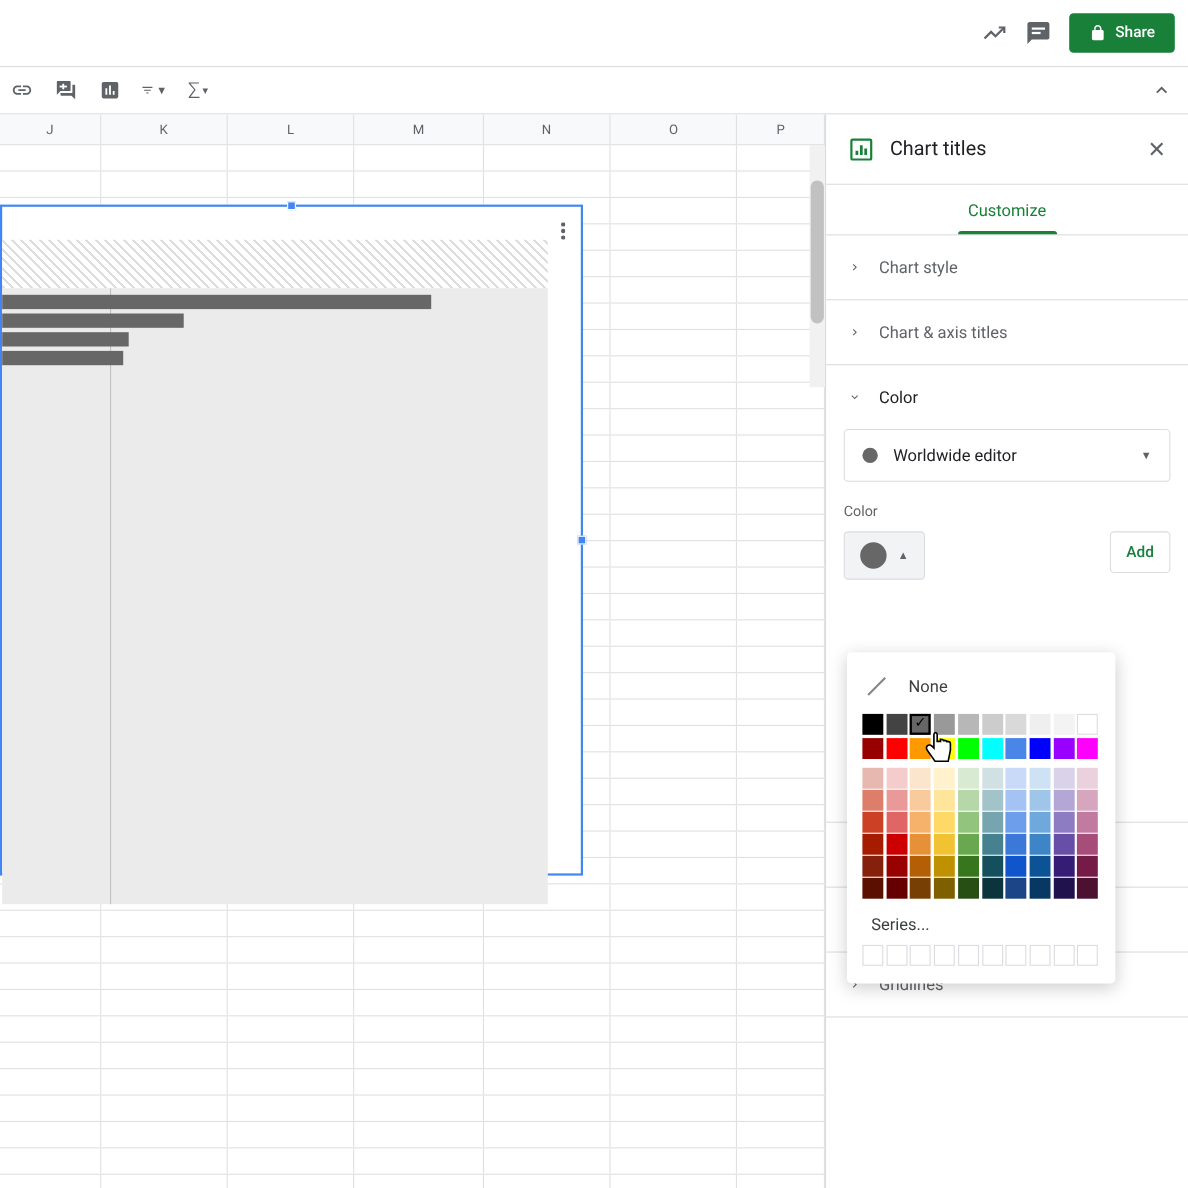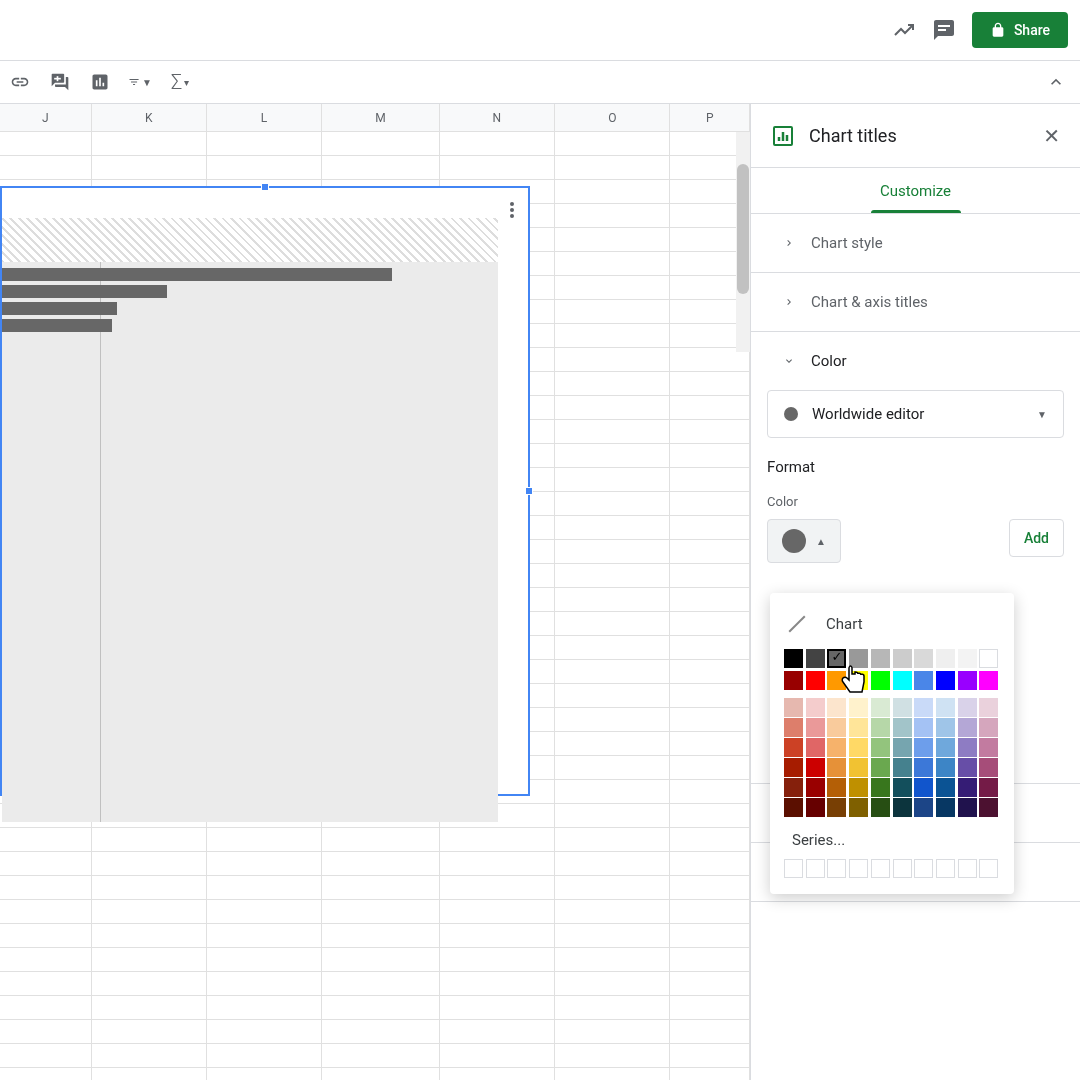--- a/index.html
+++ b/index.html
@@ -46,7 +46,7 @@
     .tab.active::after { content: ''; position: absolute; bottom: 0; left: 50%; transform: translateX(-50%); width: 90px; height: 3px; background: #188038; border-radius: 3px 3px 0 0; }
     
     .section { border-bottom: 1px solid #dadce0; }
-    .section-header { display: flex; align-items: center; padding: 20px 32px; gap: 16px; cursor: pointer; }
+    .section-header { display: flex; align-items: center; padding: 20px 20px; gap: 16px; cursor: pointer; }
     .section-chevron { width: 12px; height: 12px; color: #5f6368; }
     .section-title { font-size: 15px; color: #5f6368; }
     .section.expanded .section-title { color: #202124; }

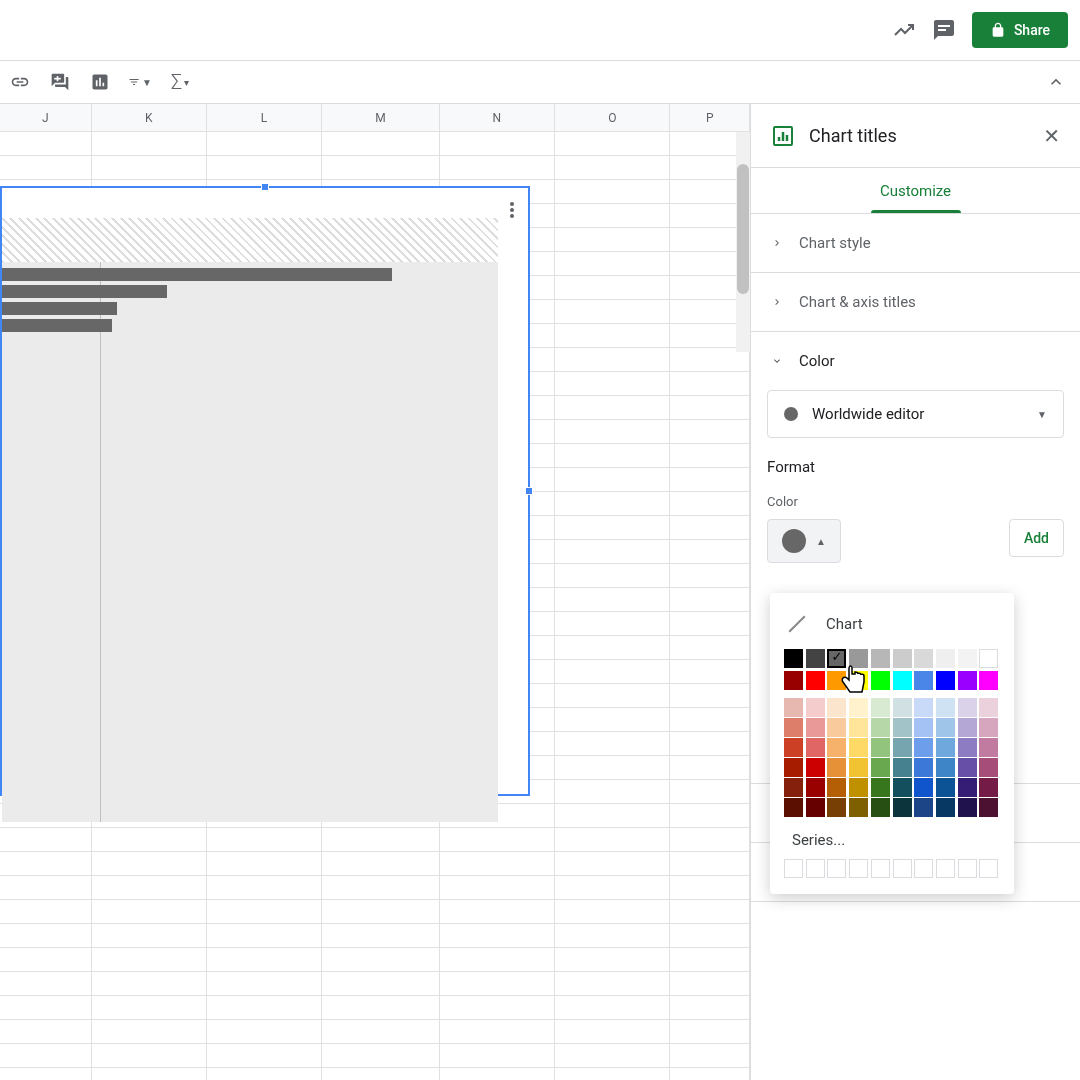--- a/index.html
+++ b/index.html
@@ -594,7 +594,6 @@
           <span class="series-label">Worldwide editor</span>
           <span class="series-caret">▼</span>
         </div>
-        <div class="format-label">Format</div>
         <div class="color-label">Color</div>
         <div style="position:relative;">
           <div class="color-button">

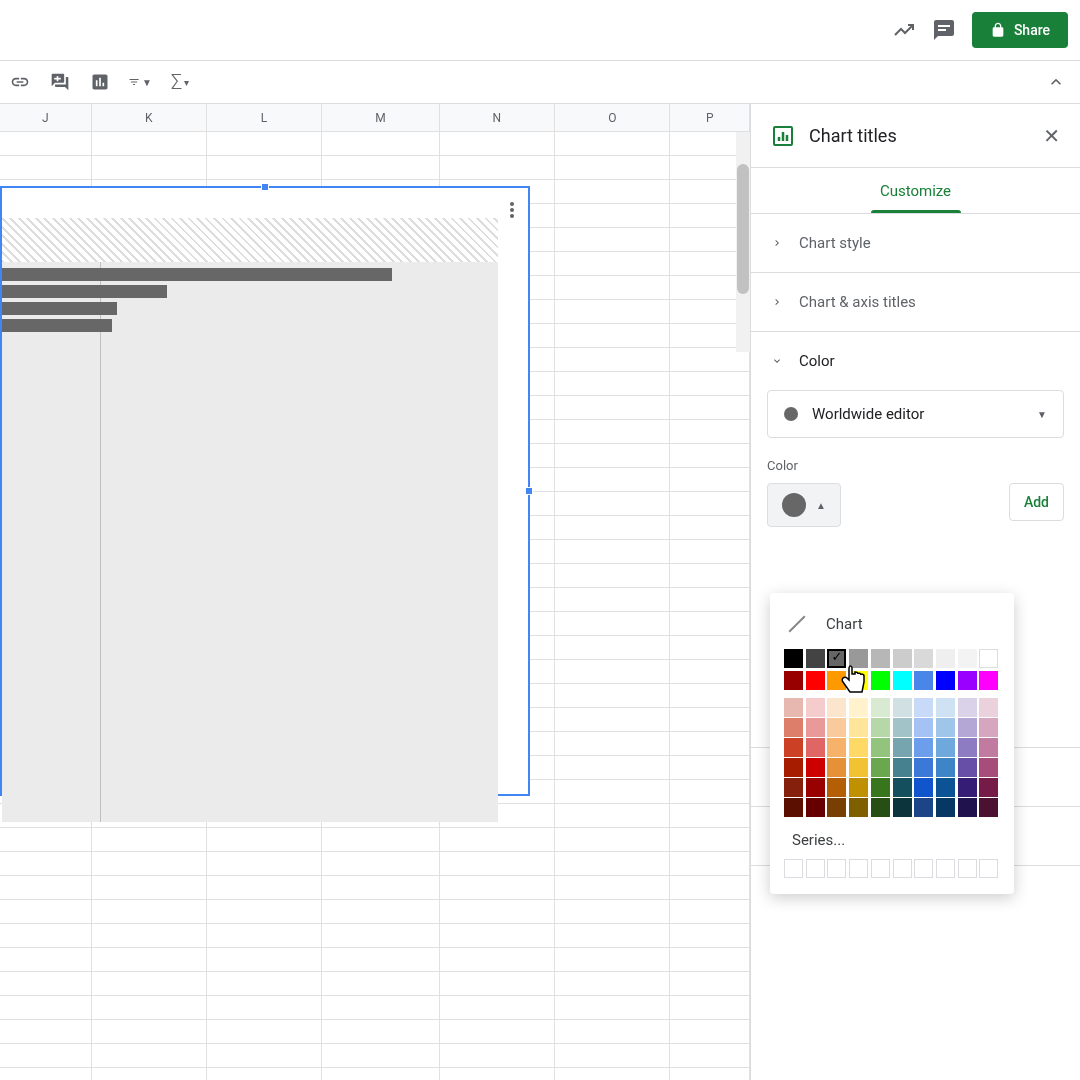--- a/index.html
+++ b/index.html
@@ -630,7 +630,7 @@
 <div class="color-picker-popup">
   <div class="picker-none">
     <div class="picker-none-icon"></div>
-    <span class="picker-none-text">Chart</span>
+    <span class="picker-none-text">None</span>
   </div>
   <div class="swatch-grid" id="gray-row">
       <div class="swatch" style="background: rgb(0, 0, 0);"></div>

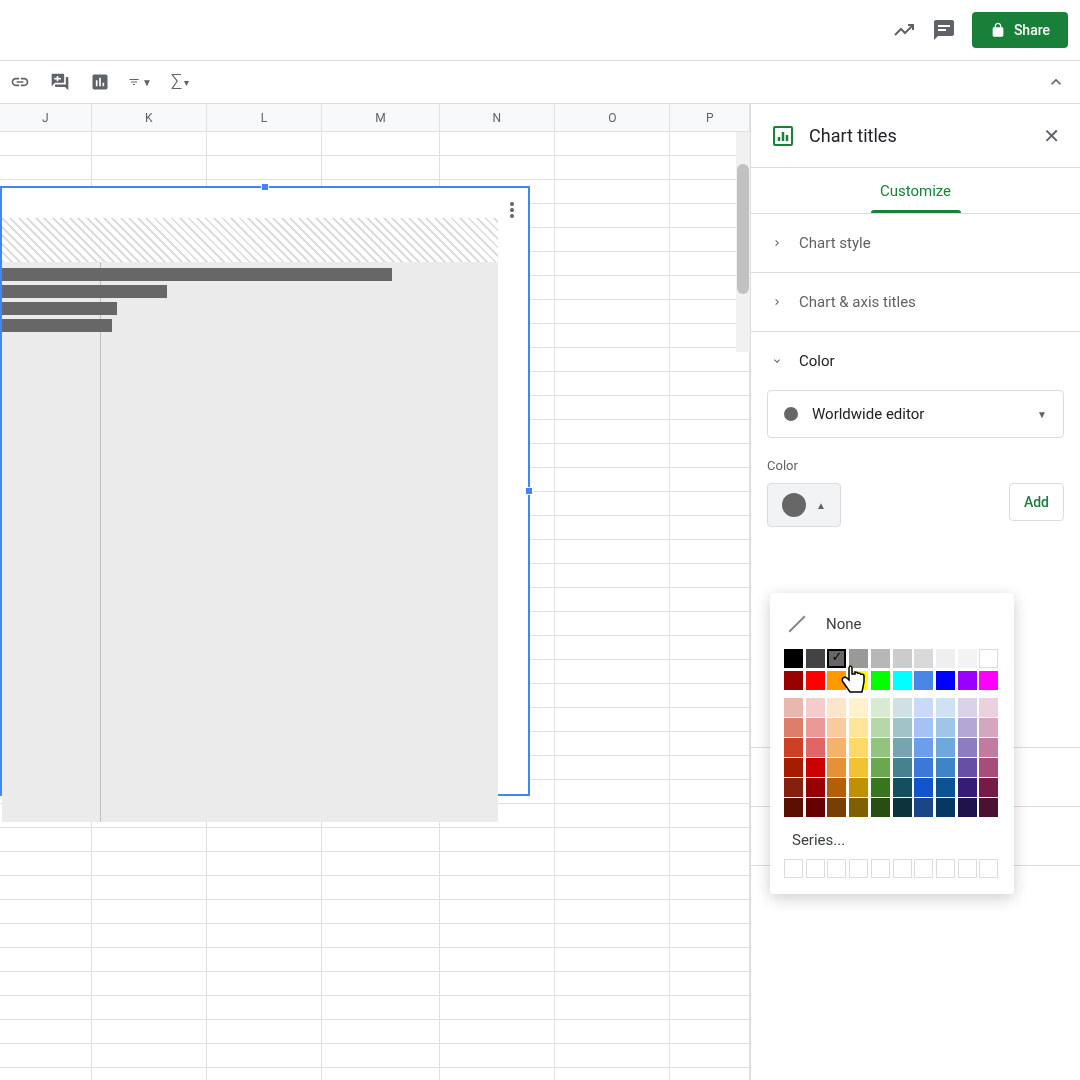--- a/index.html
+++ b/index.html
@@ -624,6 +624,14 @@
       </div>
     </div>
 
+    <div class="section">
+      <div class="section-header">
+        <svg class="section-chevron" viewBox="0 0 24 24" fill="#5f6368">
+            <path d="M8.59 16.59L13.17 12 8.59 7.41 10 6l6 6-6 6-1.41-1.41z"></path>
+          </svg>
+        <span class="section-title">Gridlines</span>
+      </div>
+    </div>
   </div>
 </div>
 

